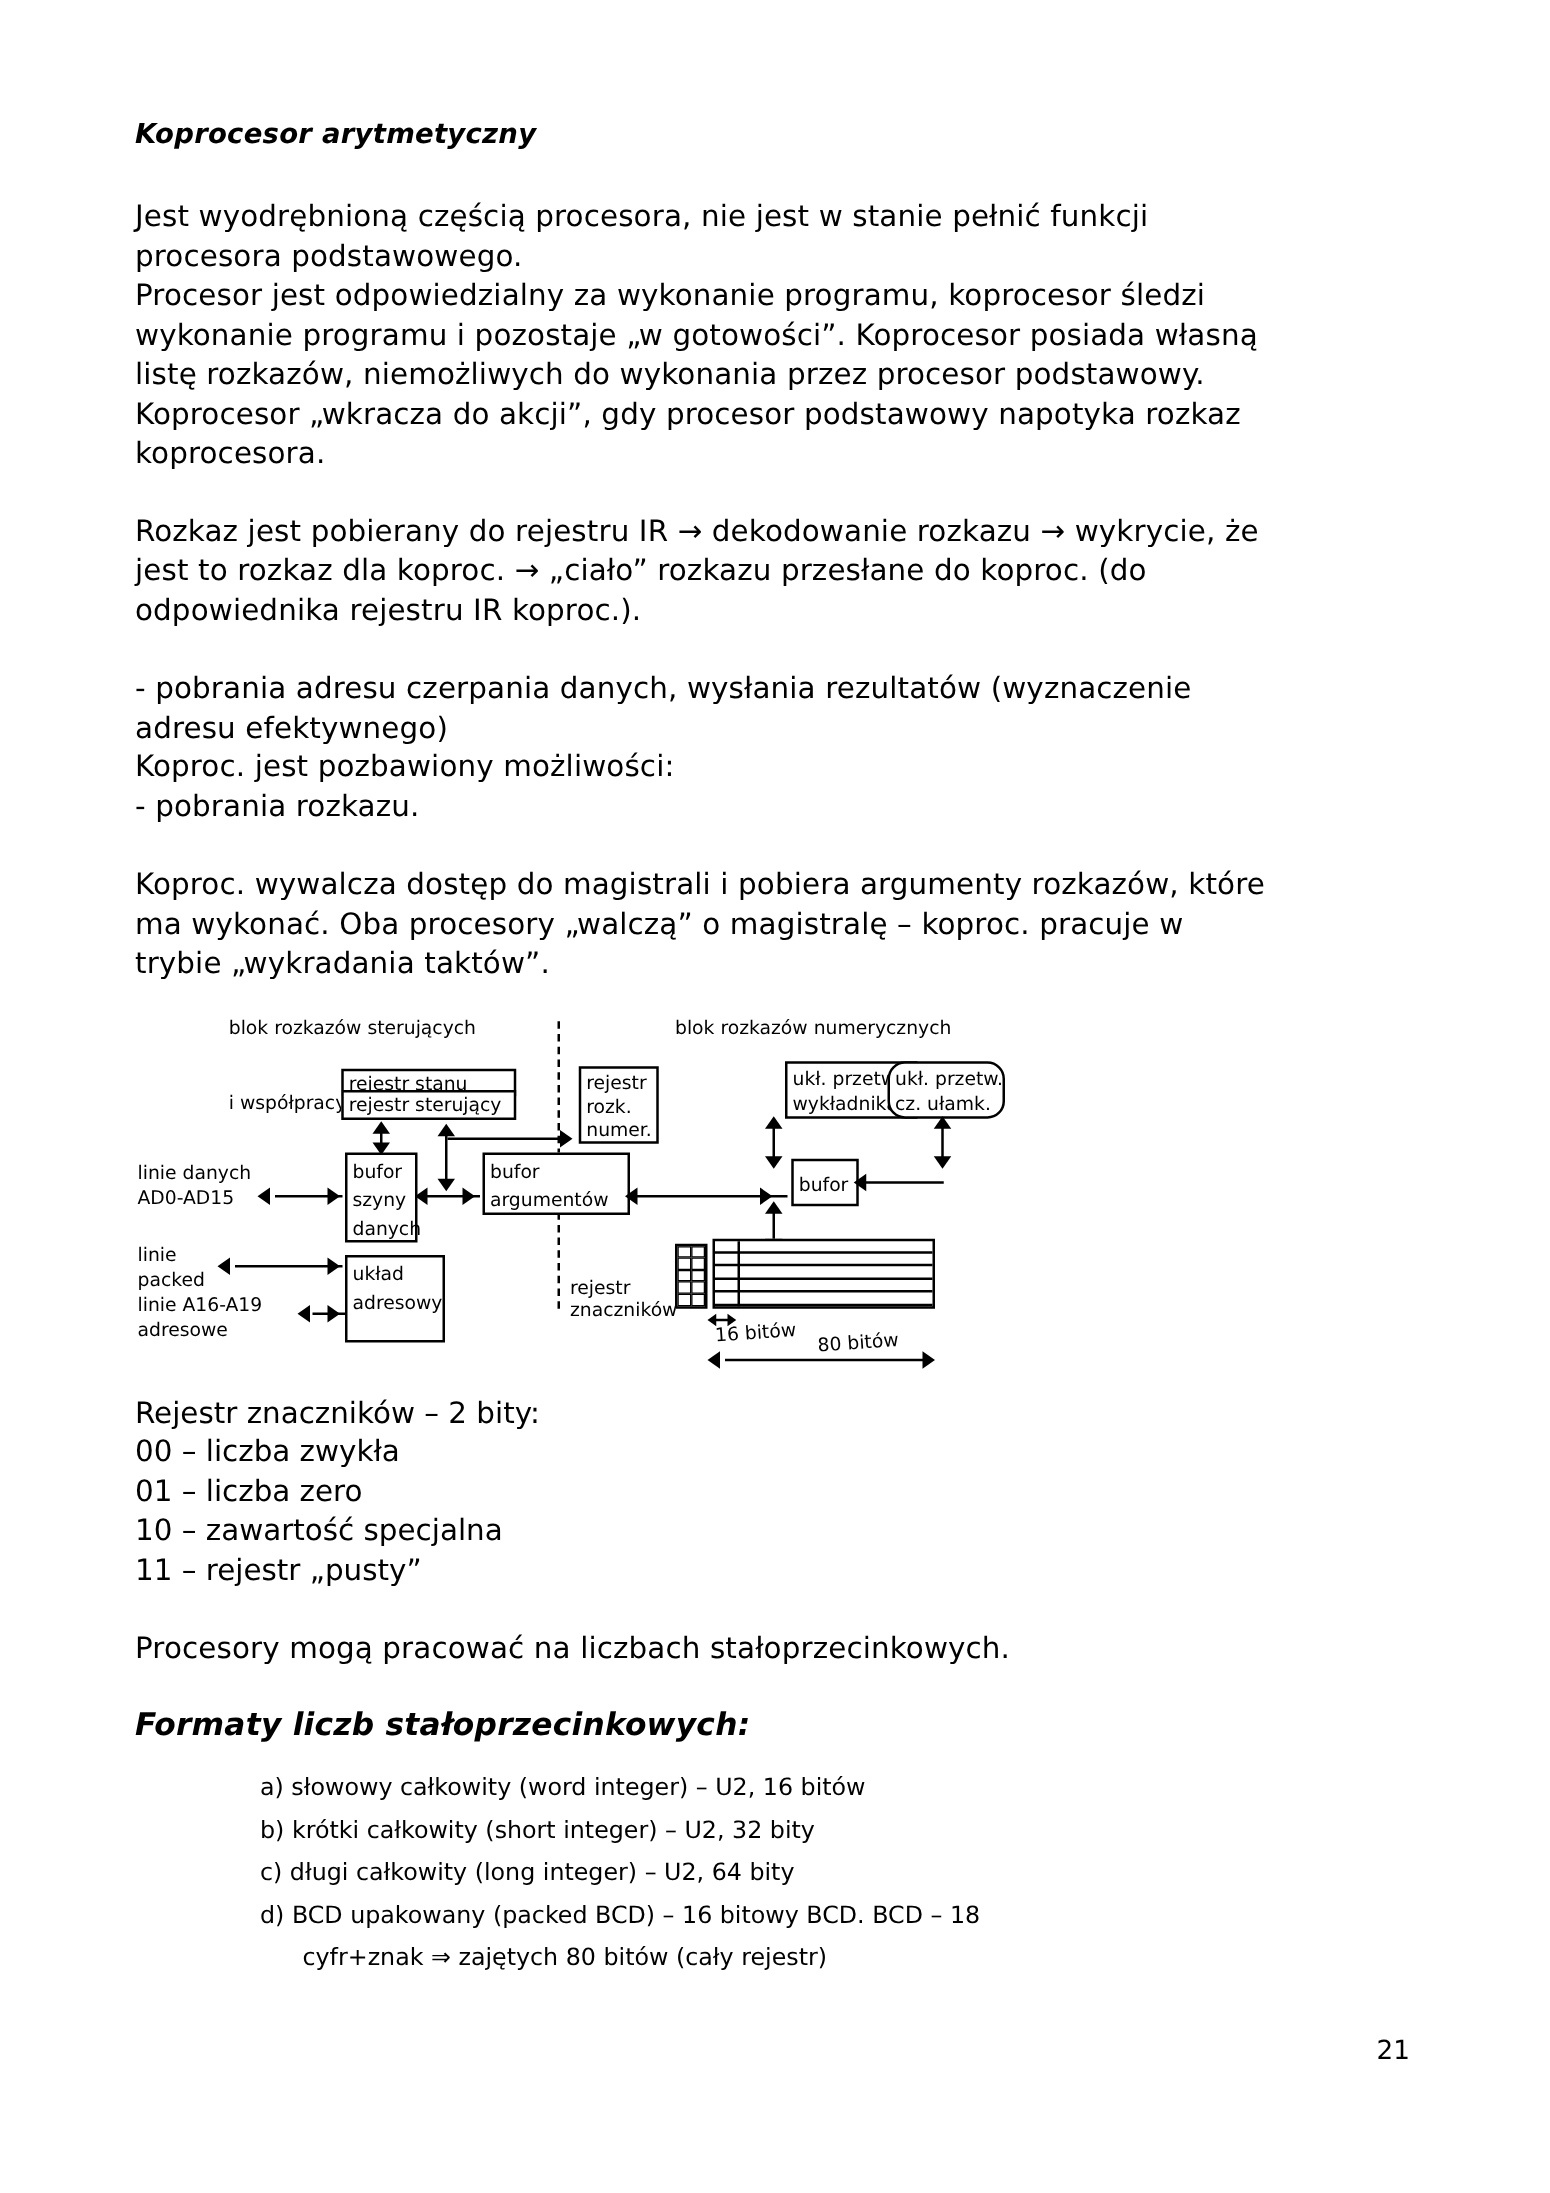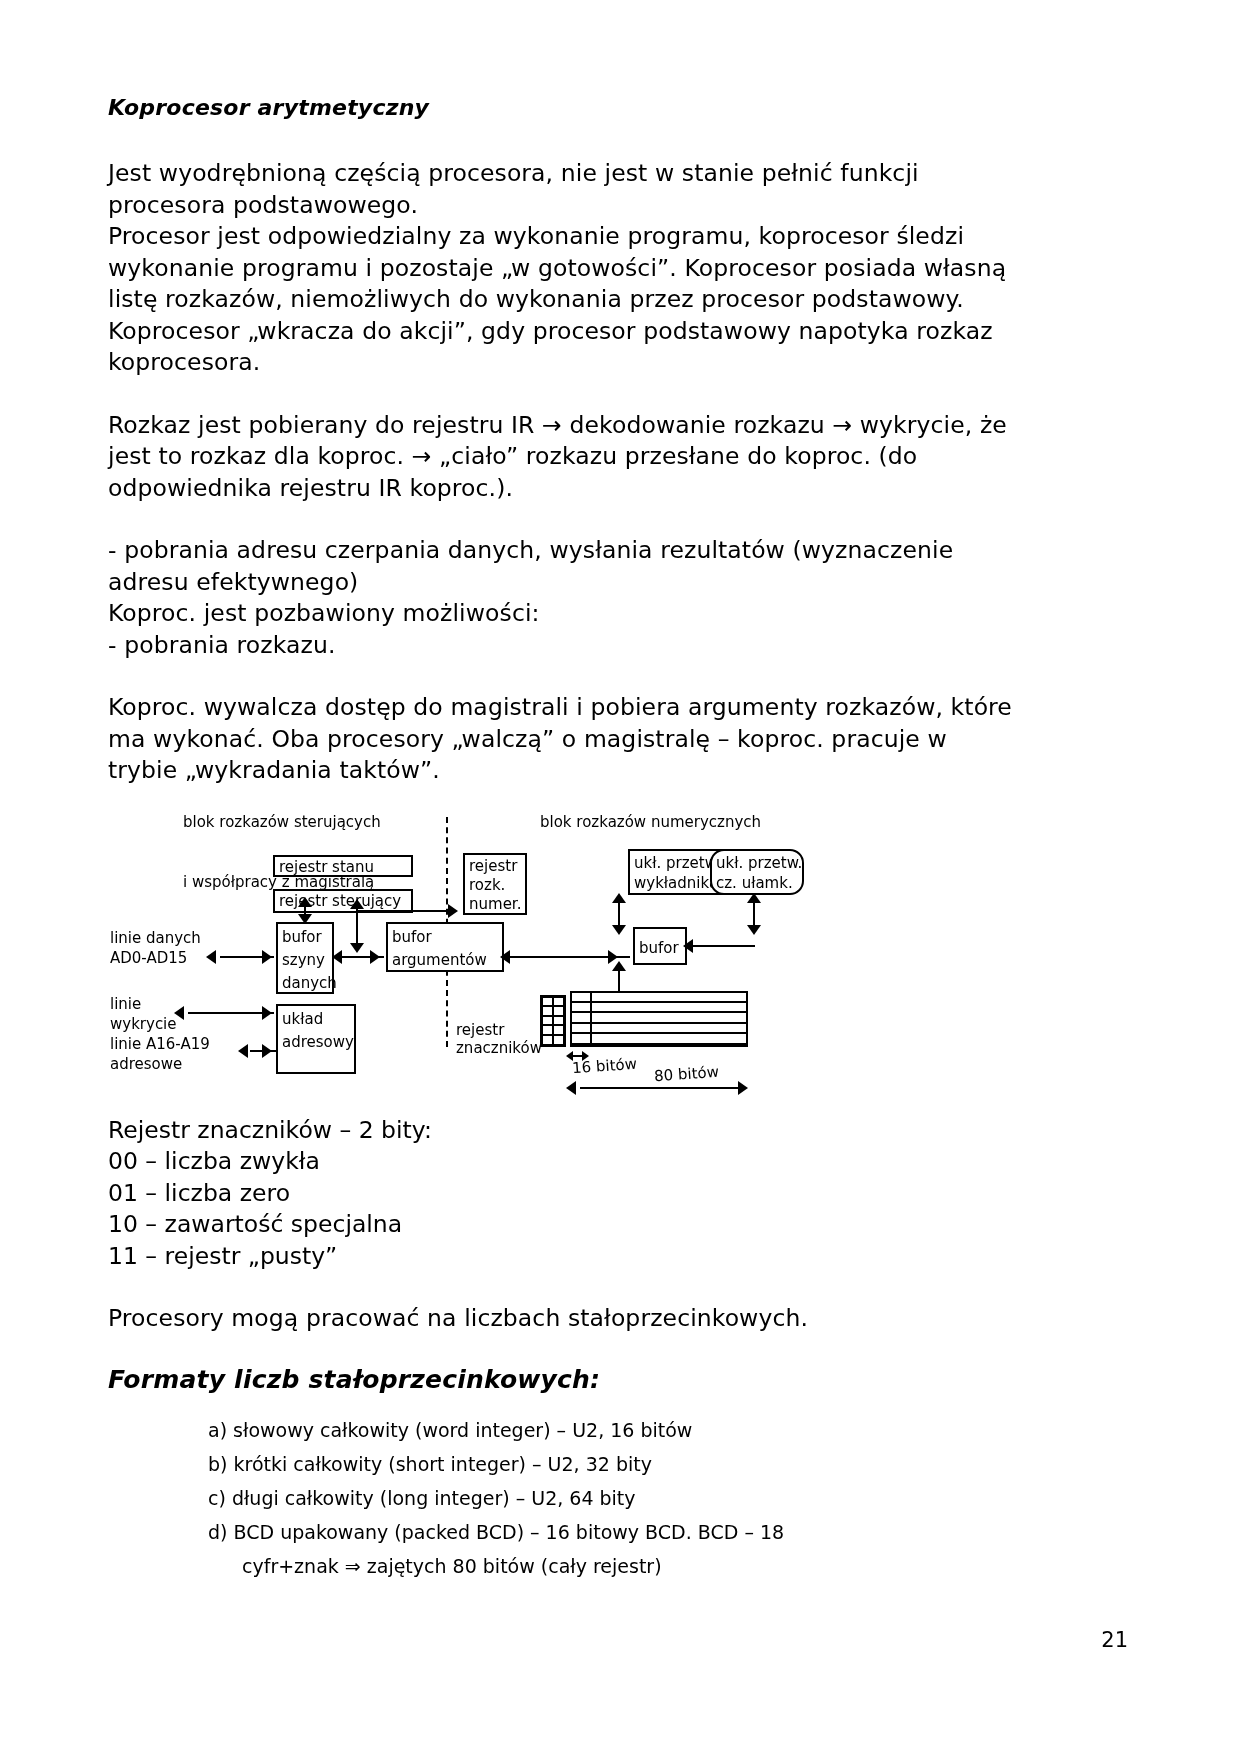--- a/index.html
+++ b/index.html
@@ -192,7 +192,7 @@
       <div class="dashed" style="left:338px; top:8px; height:230px;"></div>
 
       <div class="box" style="left:165px; top:46px; width:140px; height:22px;">rejestr stanu</div>
-      <div class="box" style="left:165px; top:80px; width:140px; height:24px;">rejestr sterujący</div>
+      <div class="box" style="left:165px; top:63px; width:140px; height:24px;">rejestr sterujący</div>
 
       <div class="box" style="left:355px; top:44px; width:64px; height:62px; line-height:19px;"><span>rejestr</span>
 <span>rozk.</span>

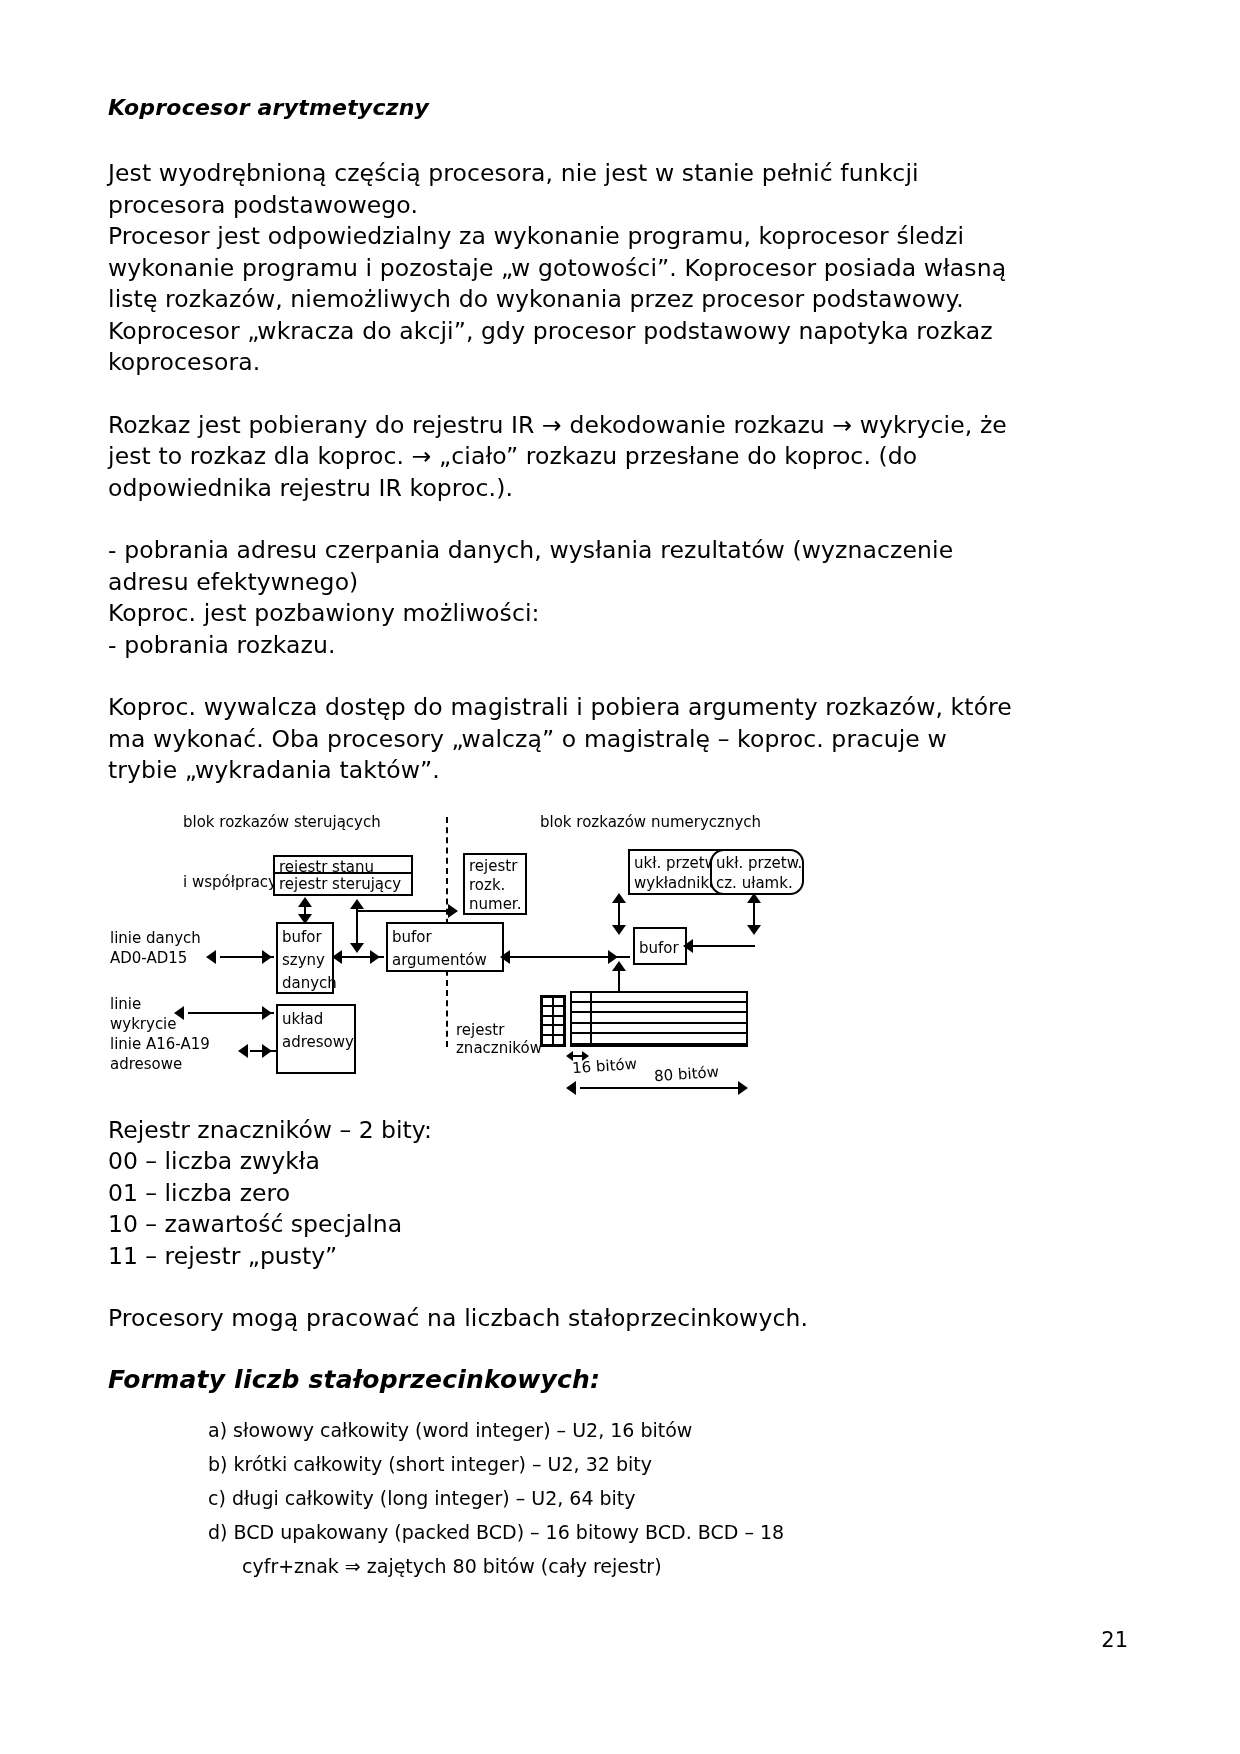--- a/index.html
+++ b/index.html
@@ -219,7 +219,7 @@
       <div class="lbl" style="left:2px; top:120px;">linie danych</div>
       <div class="lbl" style="left:2px; top:140px;">AD0-AD15</div>
       <div class="lbl" style="left:2px; top:186px;">linie</div>
-      <div class="lbl" style="left:2px; top:206px;">wykrycie</div>
+      <div class="lbl" style="left:2px; top:206px;">packed</div>
       <div class="lbl" style="left:2px; top:226px;">linie A16-A19</div>
       <div class="lbl" style="left:2px; top:246px;">adresowe</div>
 

